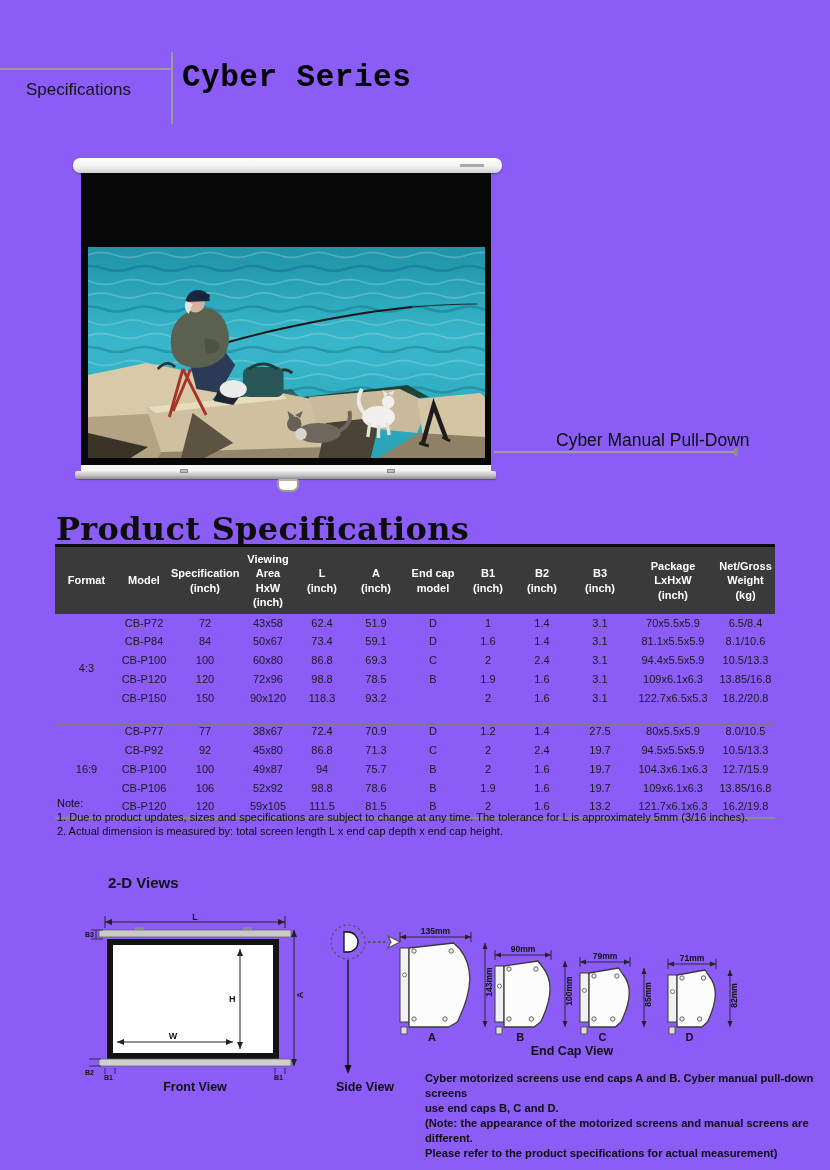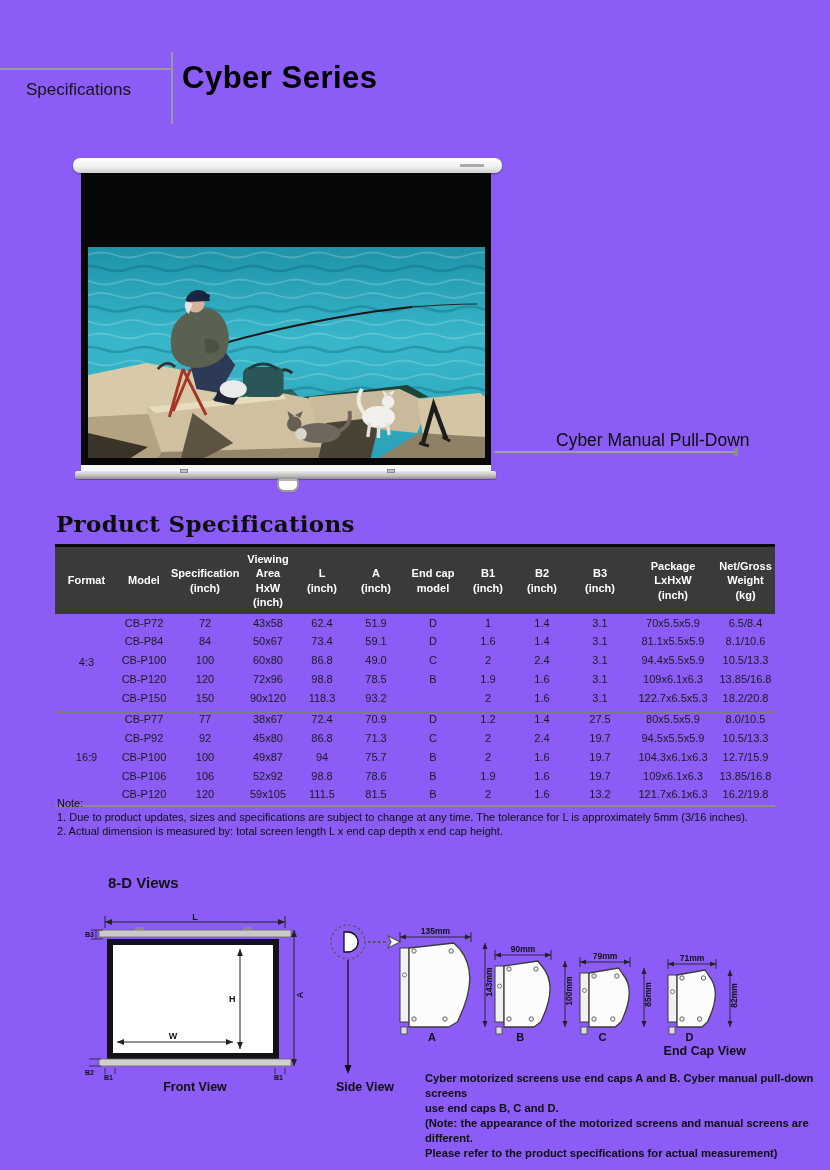--- a/index.html
+++ b/index.html
@@ -14,7 +14,7 @@
   .hdr-hline { left:0; top:68px; width:171px; height:2px; background:#9a9a9a; }
   .hdr-vline { left:171px; top:52px; width:2px; height:72px; background:#9a9a9a; }
   .hdr-eyebrow { left:26px; top:80px; font-size:17px; color:#141414; }
-  .hdr-title { left:182px; top:60px; font-family:Liberation Sans, sans-serif; font-weight:bold; font-size:31px; letter-spacing:0.5px; color:#000; }
+  .hdr-title { left:182px; top:60px; font-family:Liberation Mono, monospace; font-weight:bold; font-size:31px; letter-spacing:0.5px; color:#000; }
 
   
   .screen { left:73px; top:158px; width:429px; height:341px; }

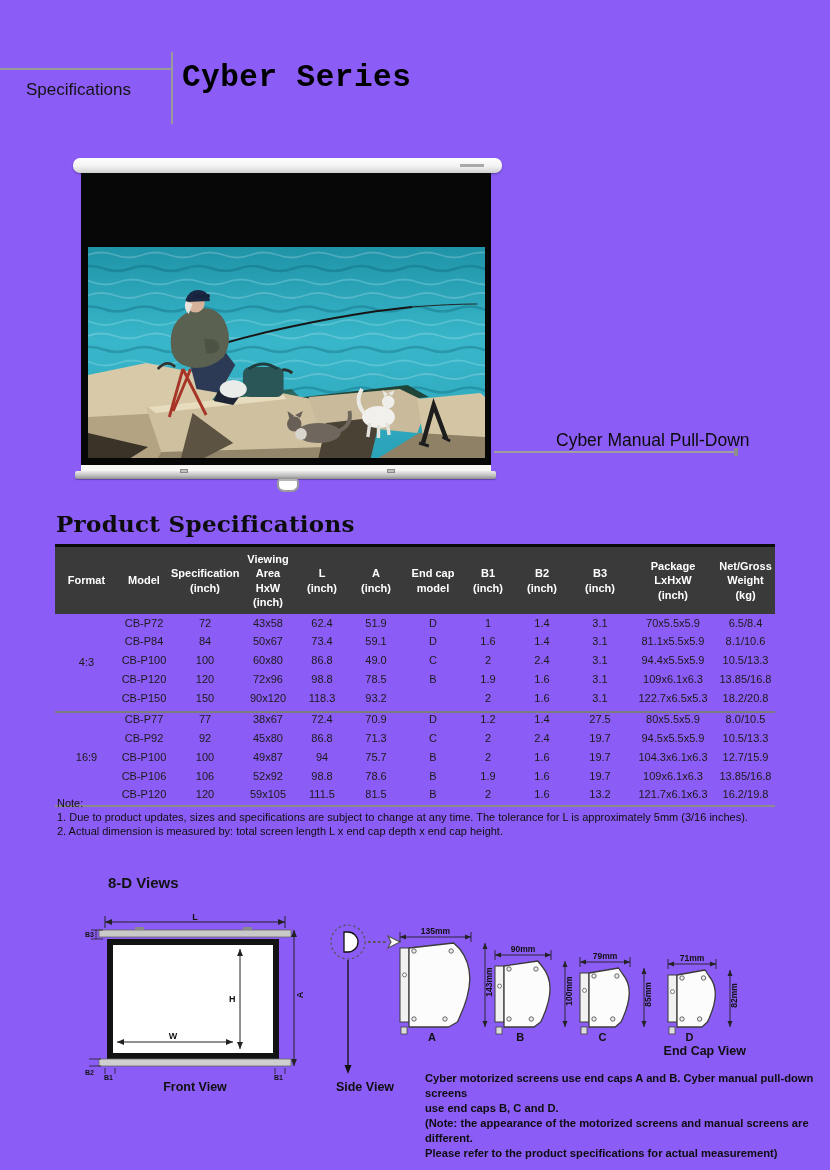--- a/index.html
+++ b/index.html
@@ -35,7 +35,7 @@
   .callout-text { left:556px; top:430px; font-size:17.5px; color:#0c0c0c;text-align:center; }
 
   
-  .section-title { left:56px; top:510px; font-family:"DejaVu Serif", serif; font-weight:bold; font-size:23px; letter-spacing:0.3px; color:#0d0d0d; }
+  .section-title { left:56px; top:510px; font-family:"DejaVu Serif", serif; font-weight:bold; font-size:32px; letter-spacing:0.3px; color:#0d0d0d; }
 
   
   .spec-table-wrap { left:55px; top:544px; width:720px; }

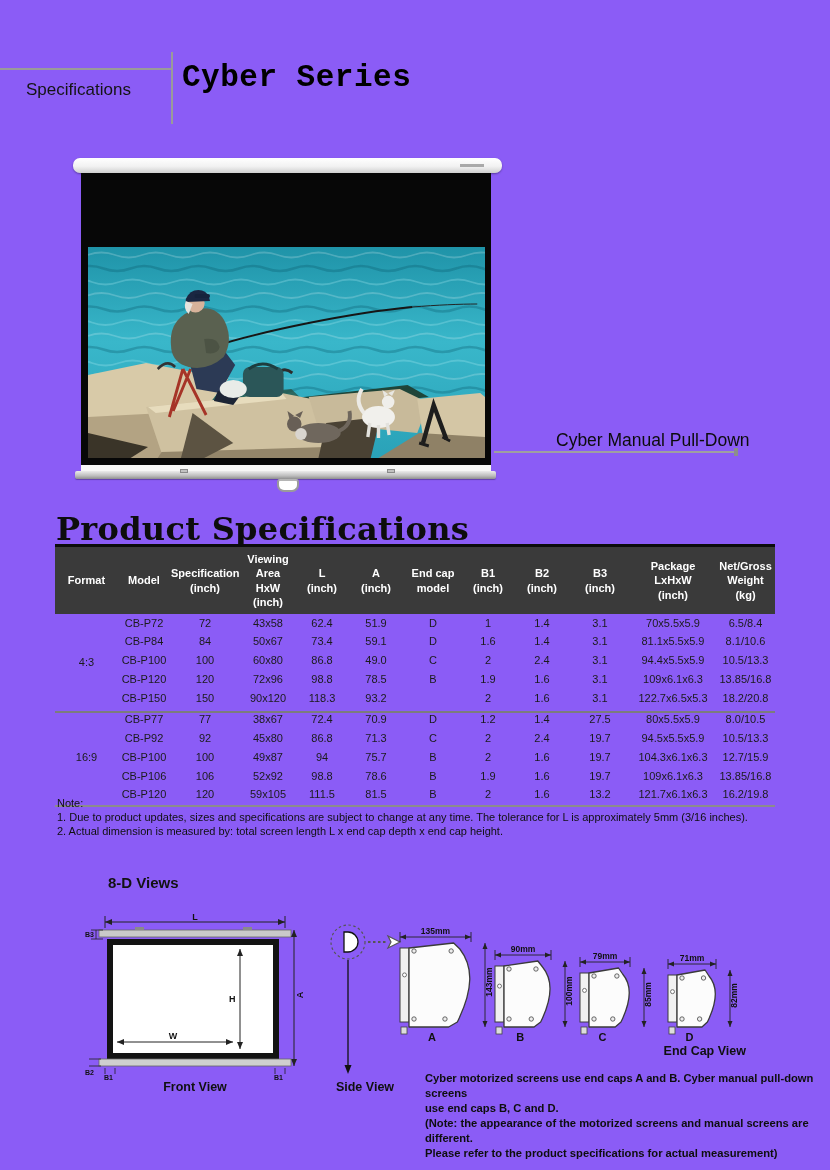--- a/index.html
+++ b/index.html
@@ -252,7 +252,7 @@
             <td>100</td>
             <td>60x80</td>
             <td>86.8</td>
-            <td>49.0</td>
+            <td>69.3</td>
             <td>C</td>
             <td>2</td>
             <td>2.4</td>

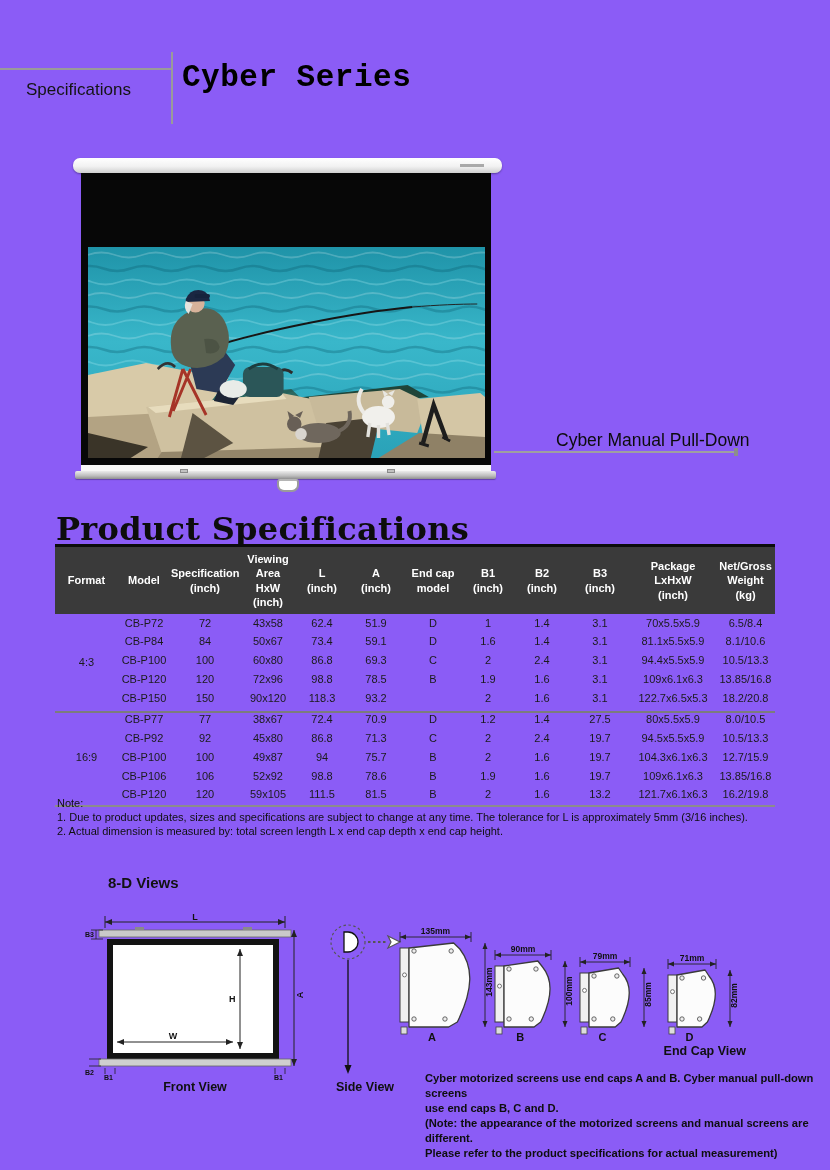--- a/index.html
+++ b/index.html
@@ -43,7 +43,7 @@
   table.spec th { background:#3a3a3a; color:#fff; font-size:11px; font-weight:bold;
     padding:5px 1px; vertical-align:middle; text-align:center; white-space:pre-line; line-height:1.3; }
   table.spec td { font-size:11px; color:#1b1b1b; text-align:center; padding:2.5px 1px; line-height:1.25; }
-  table.spec tr.grp1-last td { padding-bottom:6px; }
+  table.spec tr.grp1-last td { padding-bottom:18px; }
   table.spec tr.group-start td { border-top:2px solid #7c7c7c; padding-top:0; }
   table.spec td.fmt { font-size:11px; color:#1b1b1b; }
 

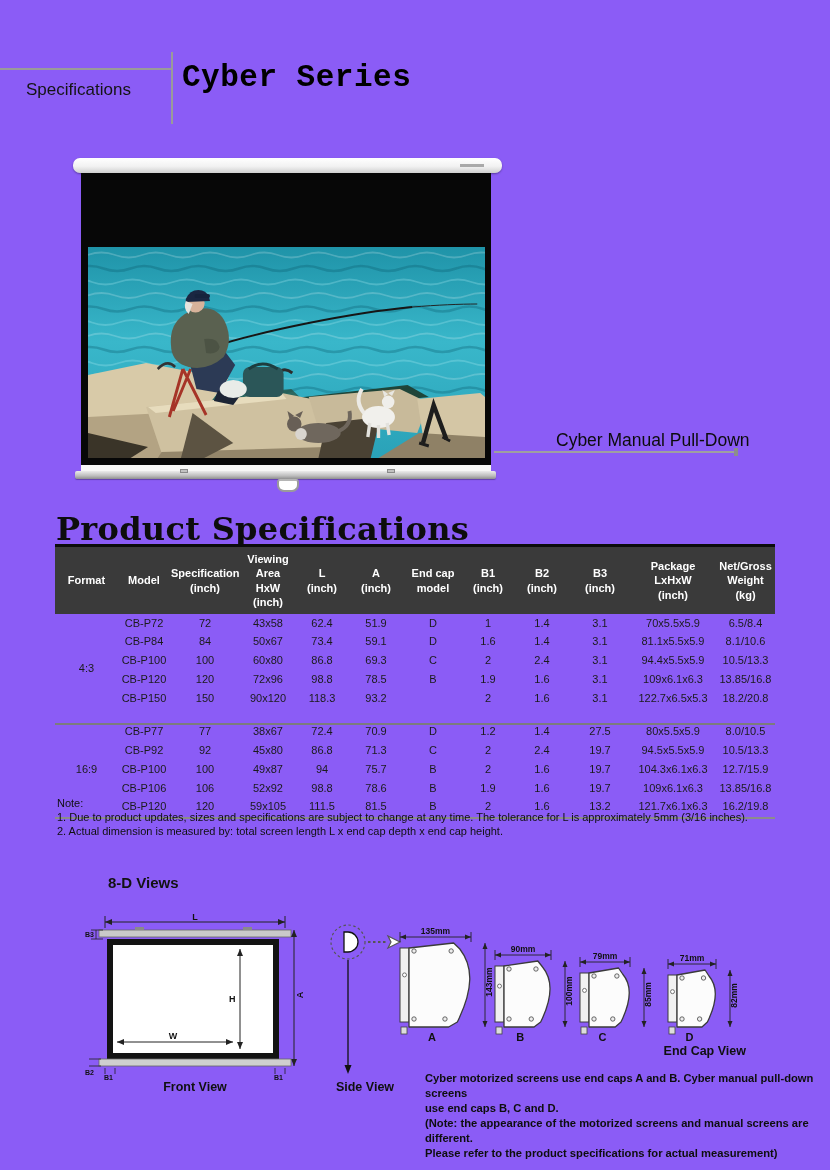--- a/index.html
+++ b/index.html
@@ -364,7 +364,7 @@
       </div>
   </div>
 
-  <div class="abs views-title">8-D Views</div>
+  <div class="abs views-title">2-D Views</div>
 
   <div class="abs frontview">
     <svg width="220" height="168" viewBox="0 0 220 168">

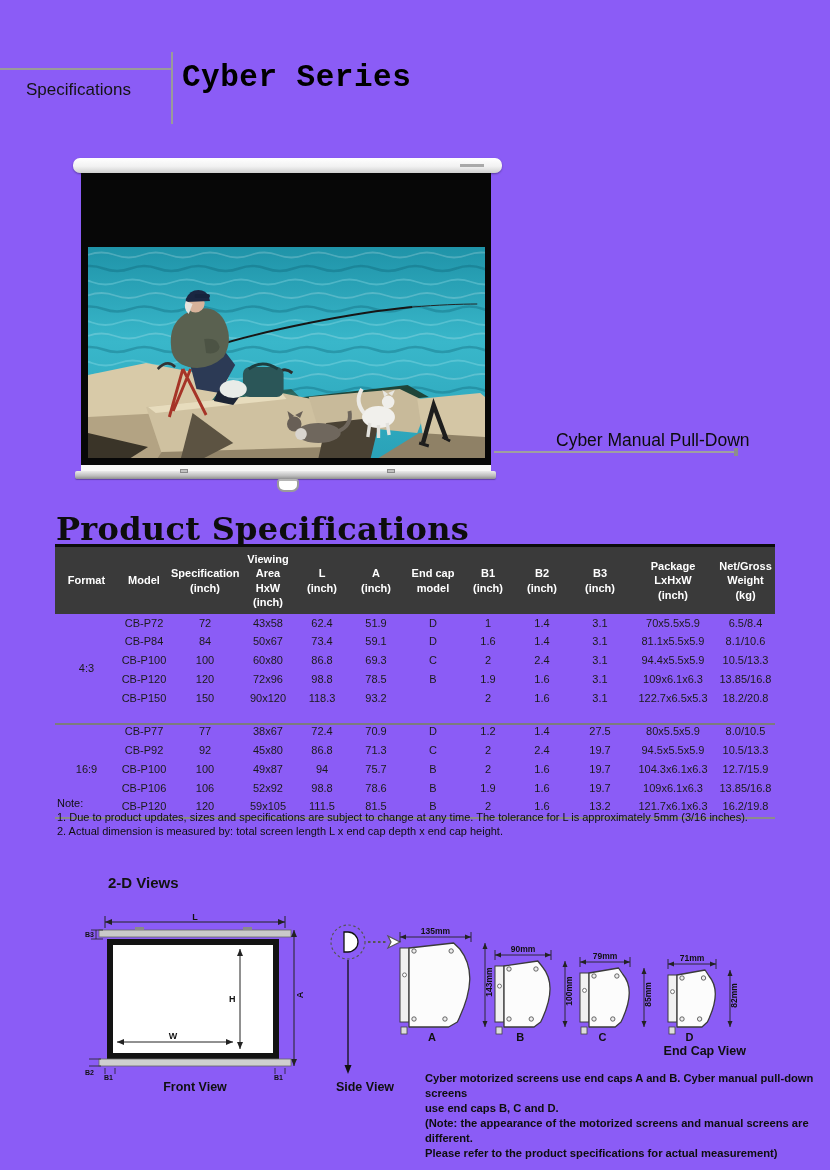--- a/index.html
+++ b/index.html
@@ -59,7 +59,7 @@
   .sideview-caption { left:316px; top:1080px; width:98px; }
   .endcaps { left:398px; top:925px; width:348px; height:118px; }
   .endcaps svg { position:absolute; bottom:0; }
-  .endcap-caption { left:398px; top:1044px; width:348px;text-align:right; }
+  .endcap-caption { left:398px; top:1044px; width:348px; }
   .endcap-note { left:425px; top:1071px; width:398px; font-size:11.2px; font-weight:600; color:#0e0e0e; line-height:15px; }
 
   svg text { font-family:"Liberation Sans", sans-serif; }

